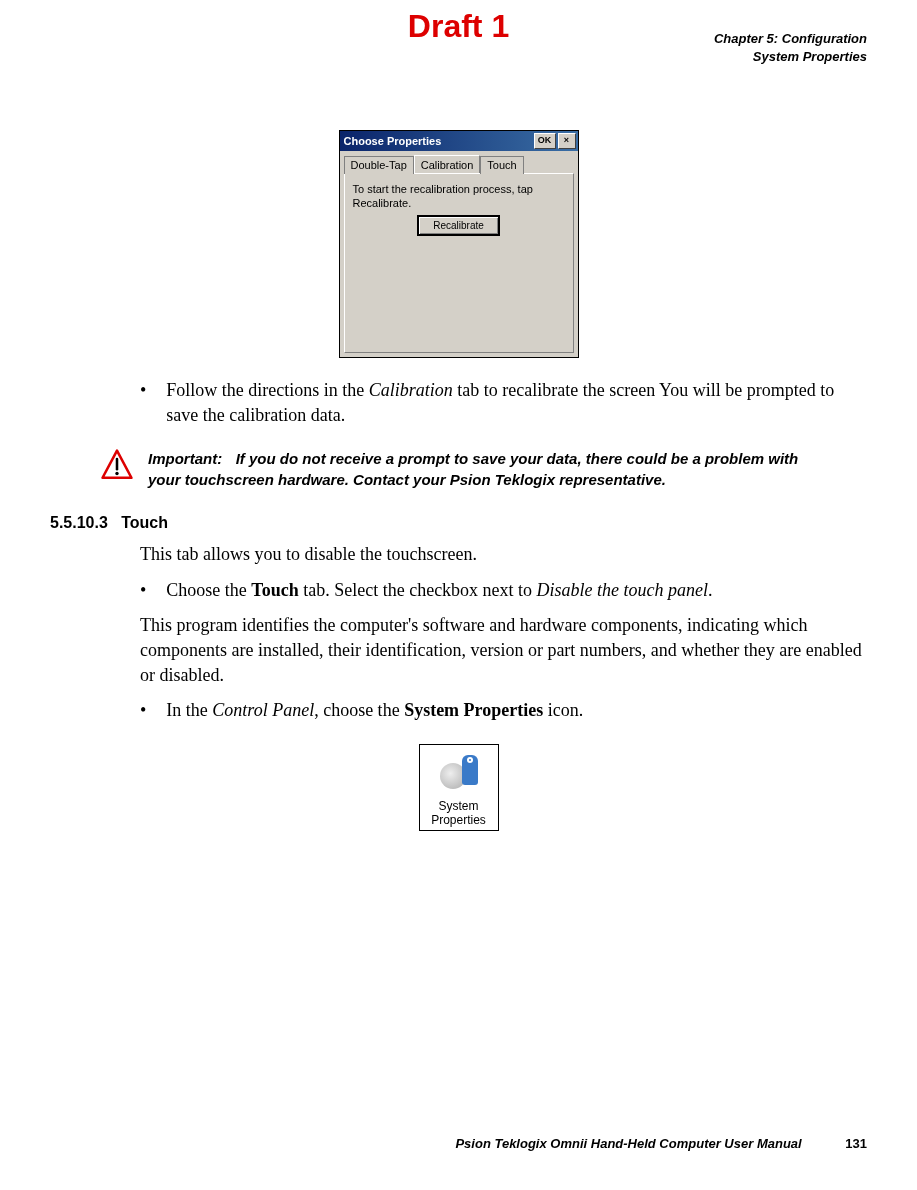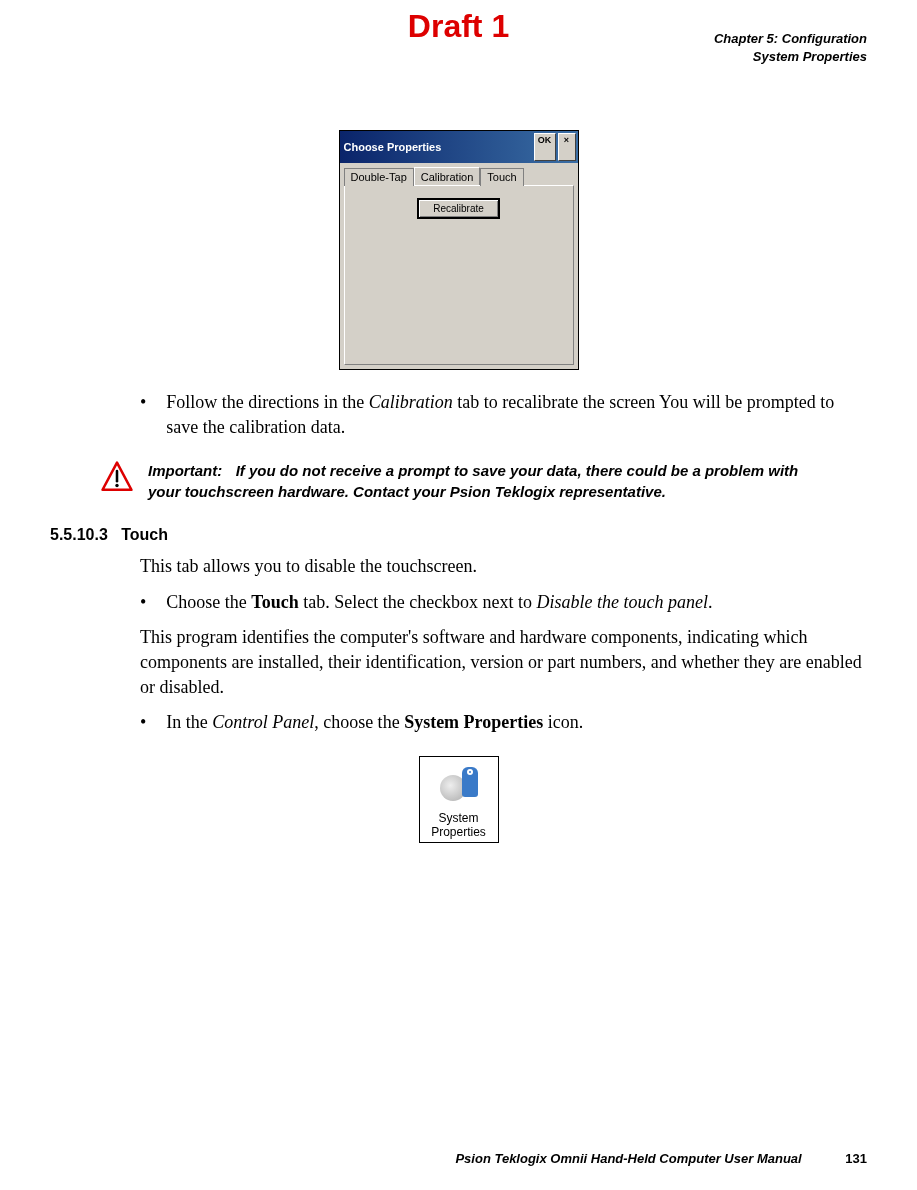--- a/index.html
+++ b/index.html
@@ -70,7 +70,7 @@
       border-right-color: #404040;
       border-bottom-color: #404040;
       width: 18px;
-      height: 28px;
+      height: 16px;
       font-size: 9px;
       line-height: 12px;
       text-align: center;

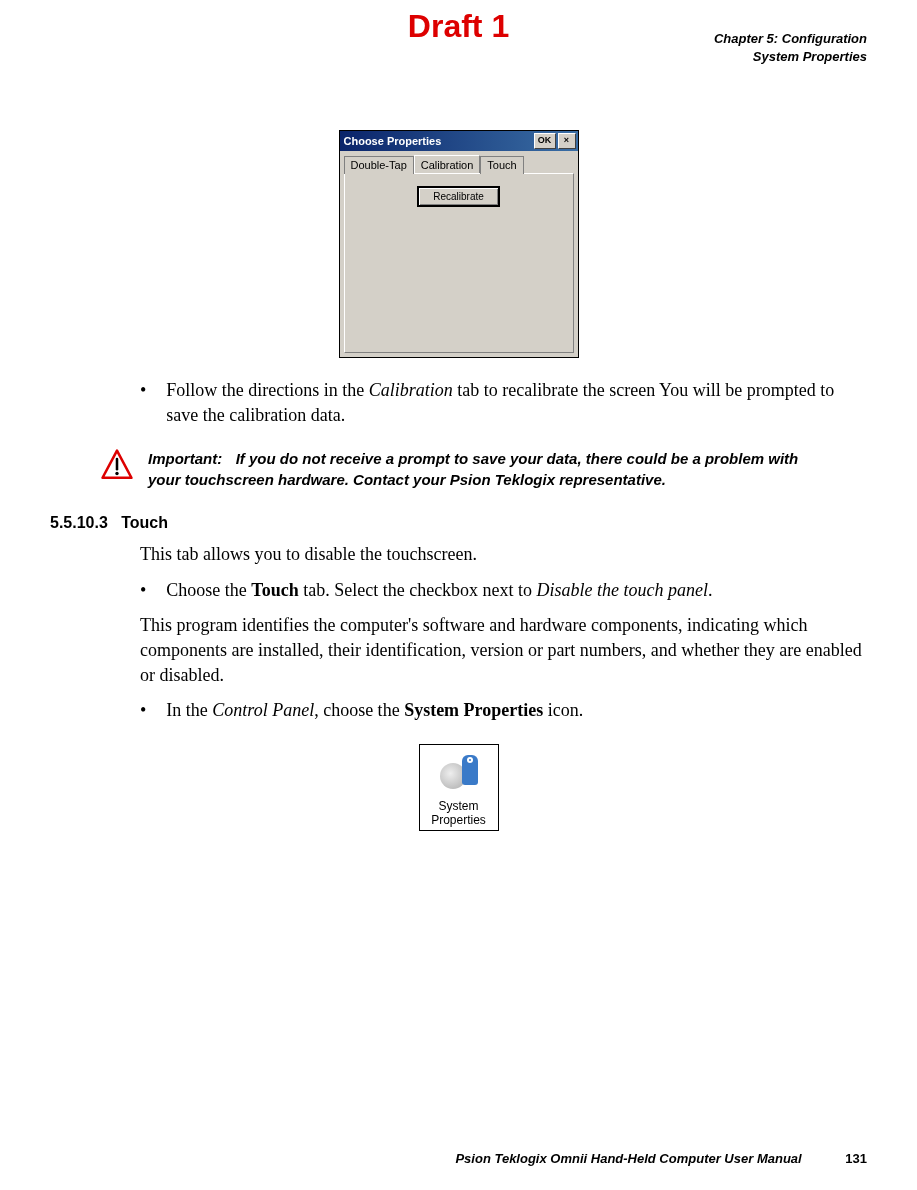--- a/index.html
+++ b/index.html
@@ -277,6 +277,7 @@
         <div class="tab">Touch</div>
       </div>
       <div class="tabpanel">
+        <div class="dlg-text">To start the recalibration process, tap Recalibrate.</div>
         <button class="recal-btn">Recalibrate</button>
       </div>
     </div>

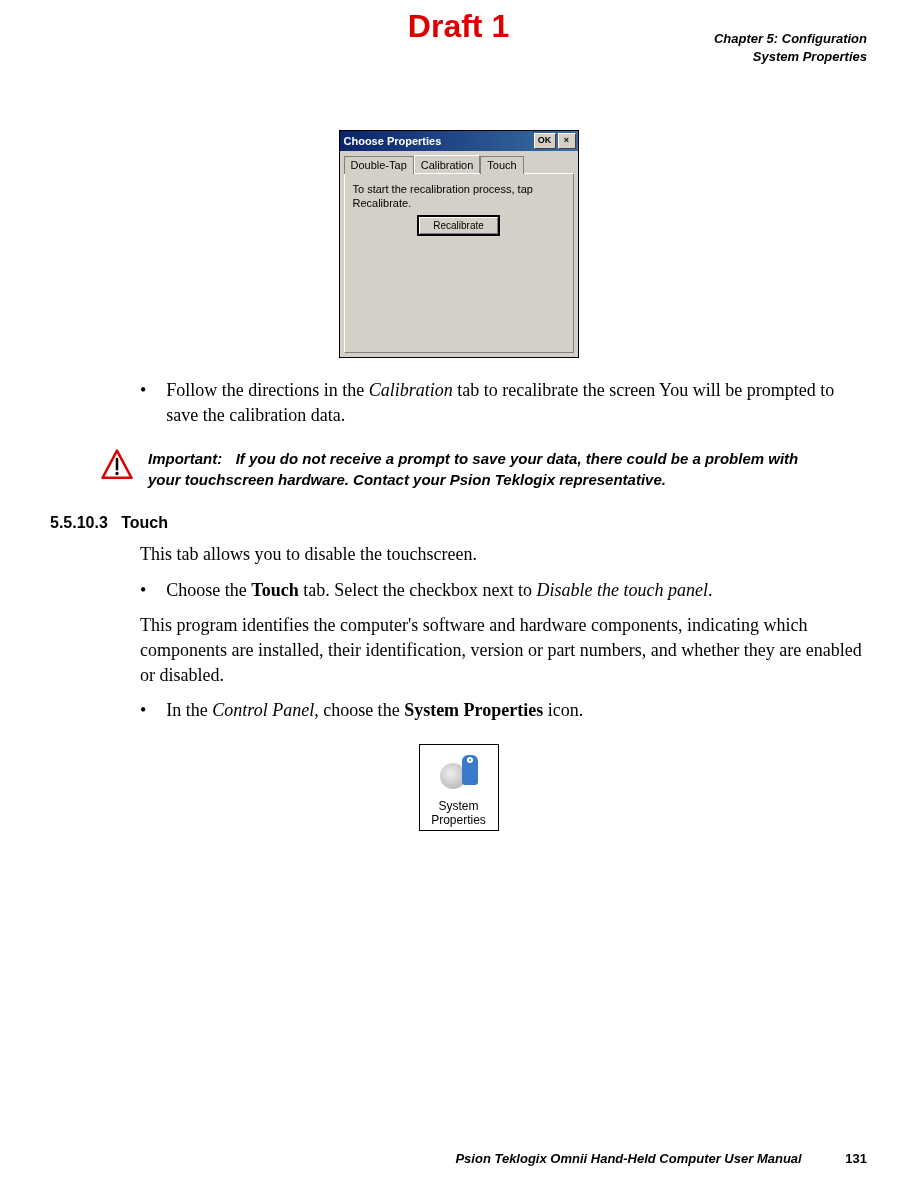--- a/index.html
+++ b/index.html
@@ -238,7 +238,7 @@
     
     .footer {
       position: absolute;
-      bottom: 24px;
+      bottom: 39px;
       right: 50px;
       font-family: Verdana, Arial, sans-serif;
       font-style: italic;

